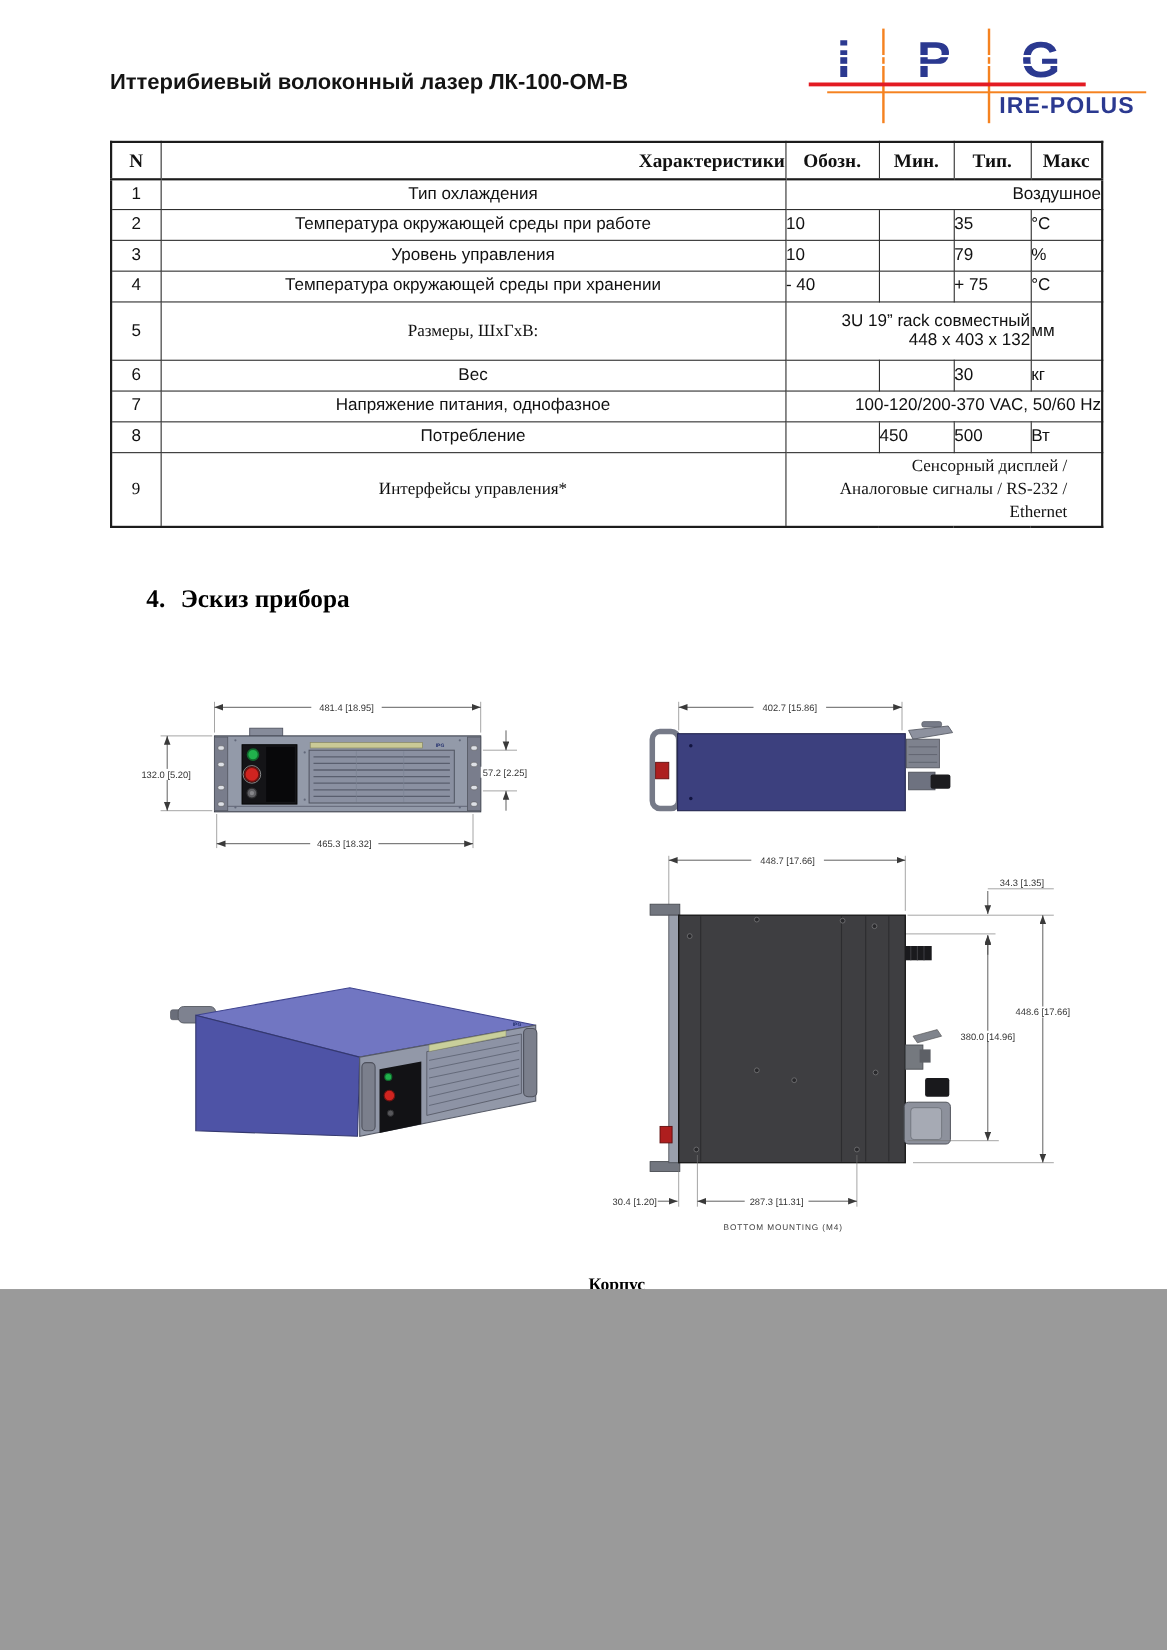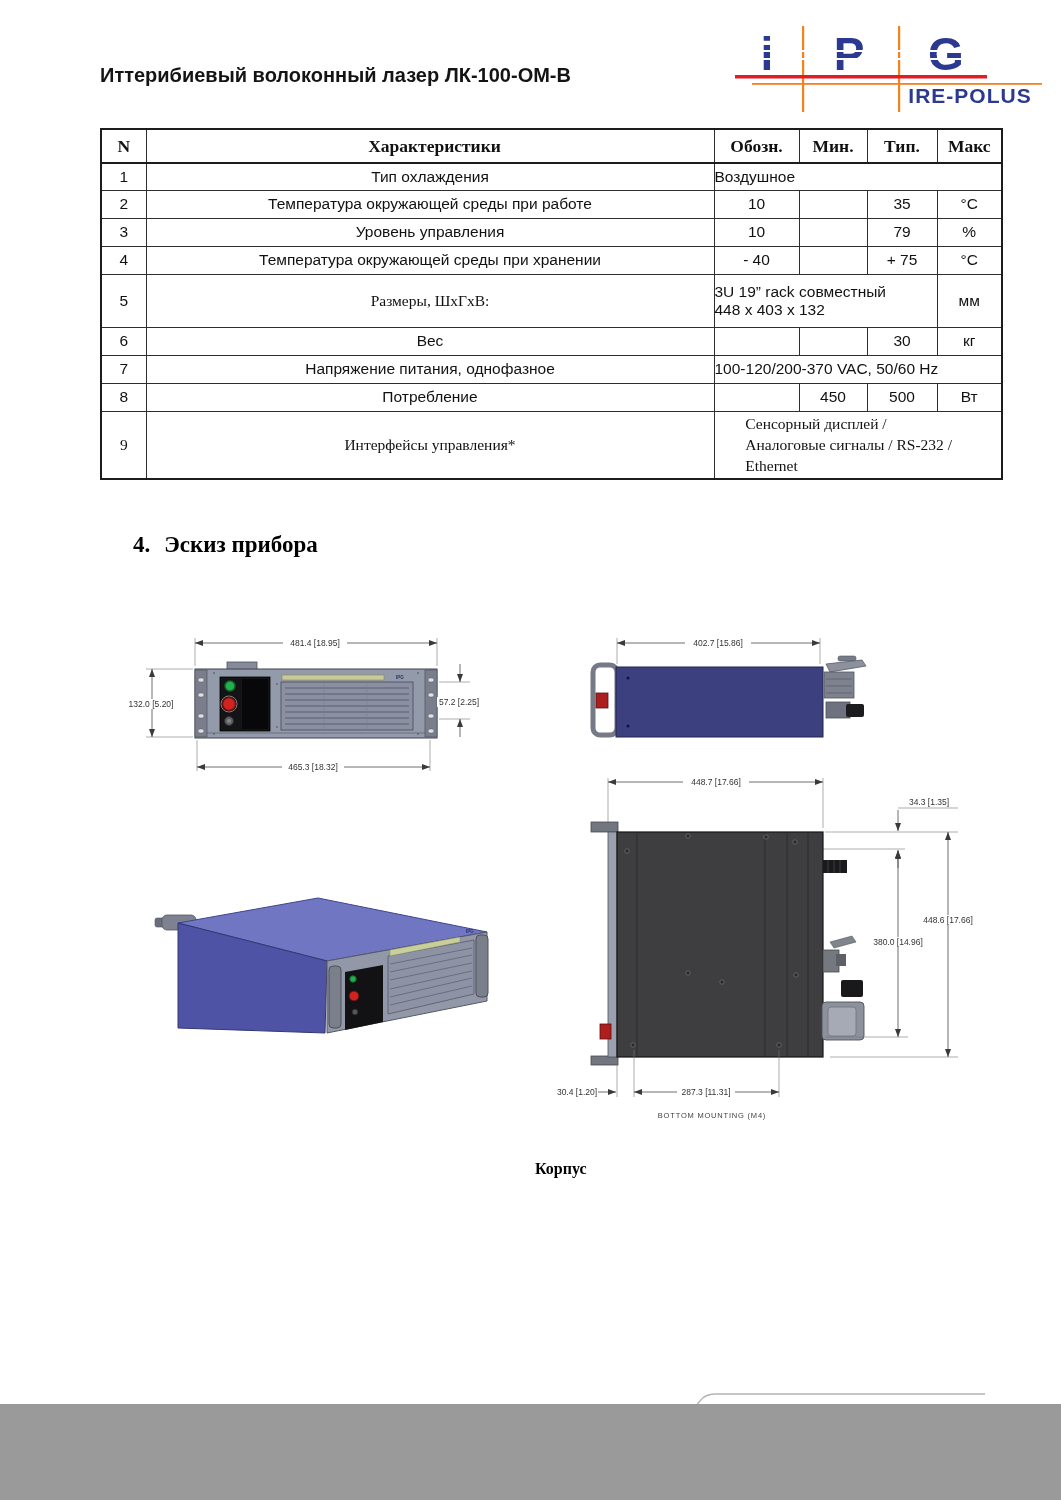--- a/index.html
+++ b/index.html
@@ -4,7 +4,7 @@
 <style>
   html,body { margin:0; padding:0; background:#9a9a9a; }
   .page {
-    position:relative; width:1061px; height:1404px; margin:0 auto;
+    position:relative; width:1061px; height:1172px; margin:0 auto;
     background:#ffffff; overflow:hidden;
     font-family:"Liberation Sans", sans-serif; color:#111;
   }

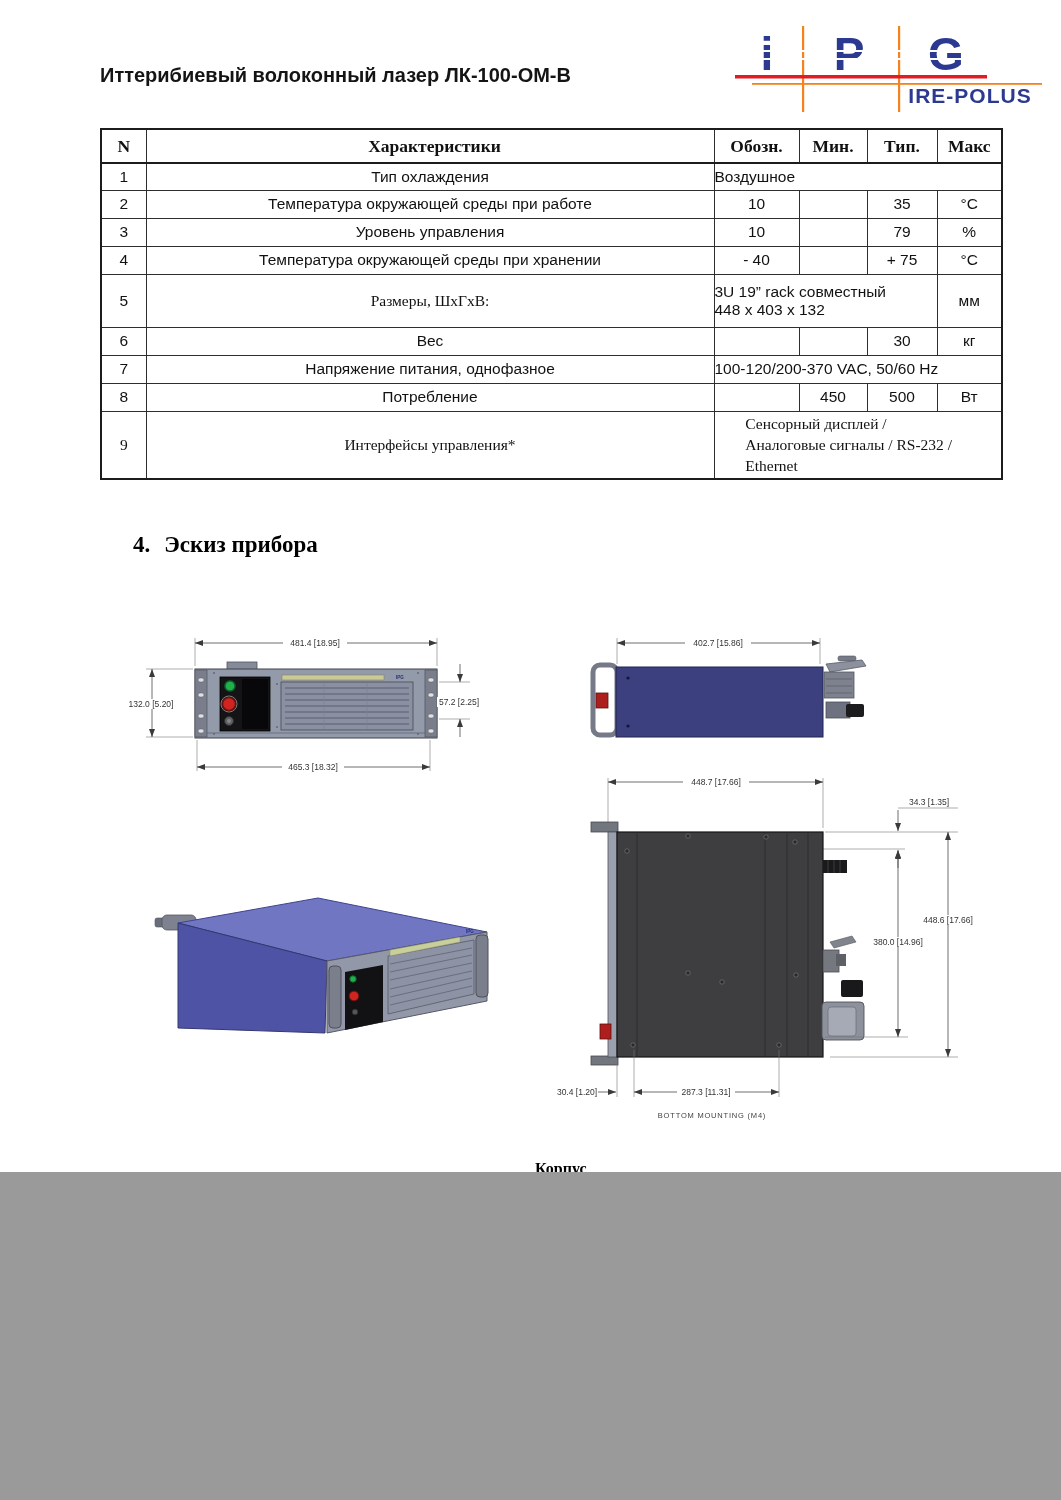--- a/index.html
+++ b/index.html
@@ -25,7 +25,7 @@
     font-family:"Liberation Serif", serif; font-size:17.5px; font-weight:bold;
     border-bottom:2px solid #1c1c1c; text-align:center;
   }
-  table.spec th.h-name { text-align:center; padding-left:9px; }
+  table.spec th.h-name { text-align:right; padding-left:9px; }
   table.spec td { font-size:15.5px; }
   td.c-n { text-align:center; }
   td.c-name { text-align:center; padding-left:9px; }

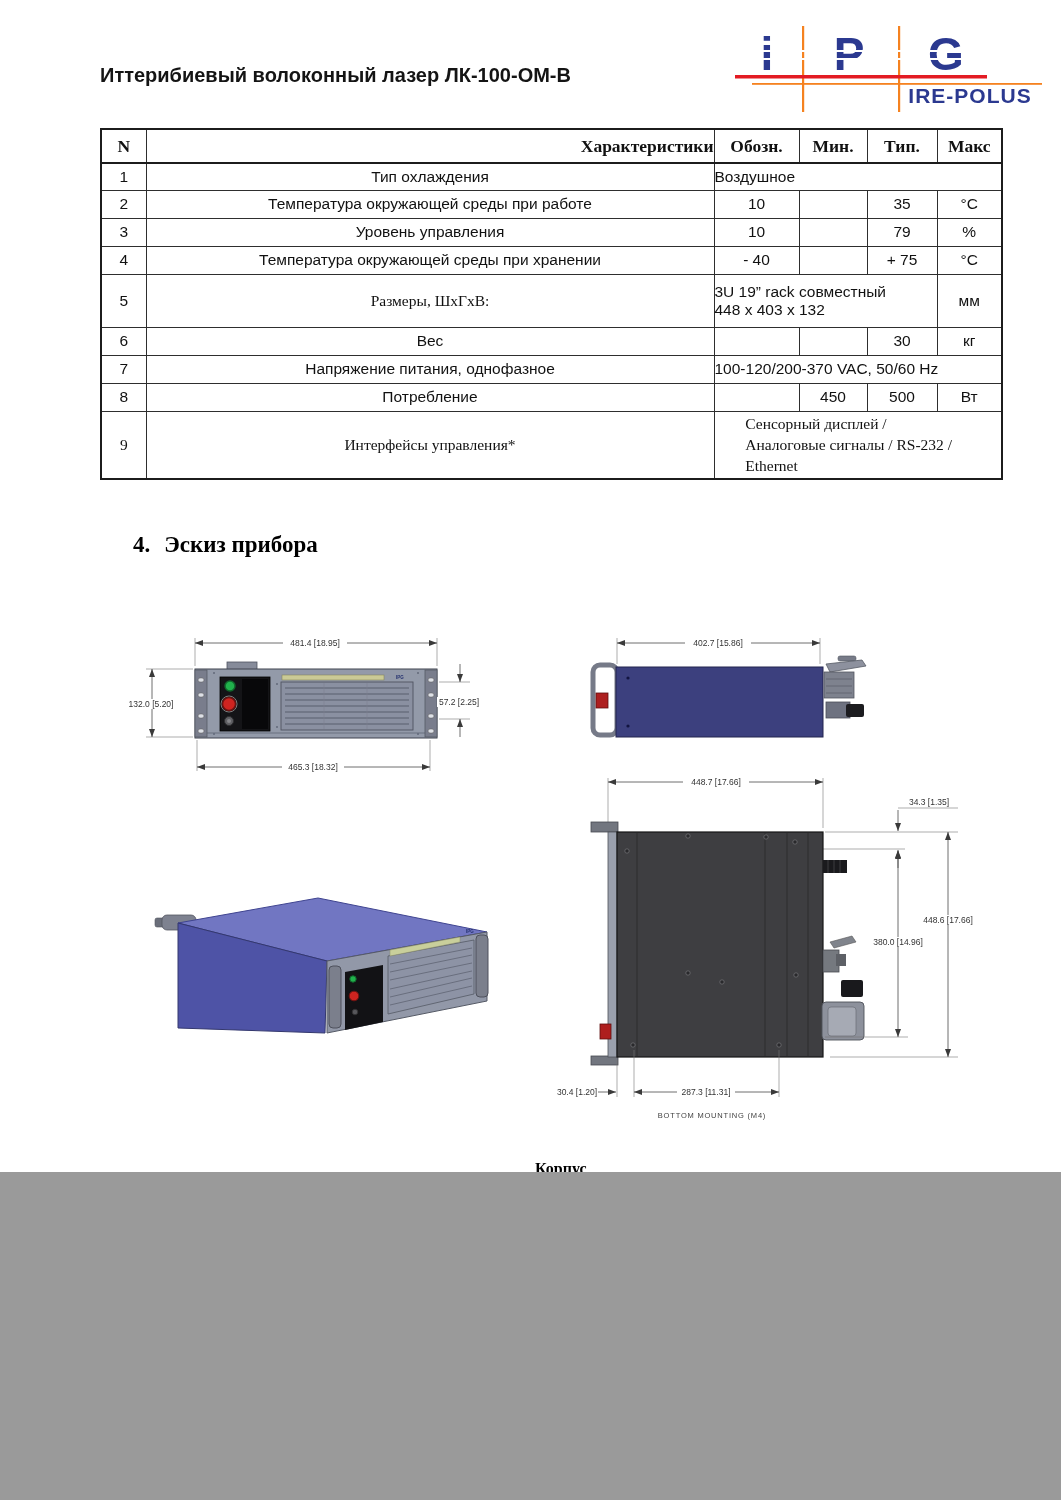--- a/index.html
+++ b/index.html
@@ -30,7 +30,7 @@
   td.c-n { text-align:center; }
   td.c-name { text-align:center; padding-left:9px; }
   td.c-val, td.c-unit { text-align:center; }
-  td.span-cell { text-align:left; }
+  td.span-cell { text-align:right; }
   td.vtop { vertical-align:top; padding-top:4px;font-family:Liberation Serif, serif; }
   .wrap-narrow { max-width:225px; margin:0 auto; line-height:21px; }
   .footnote { position:absolute; left:158px; top:485px; font-size:16px; color:#141414; }

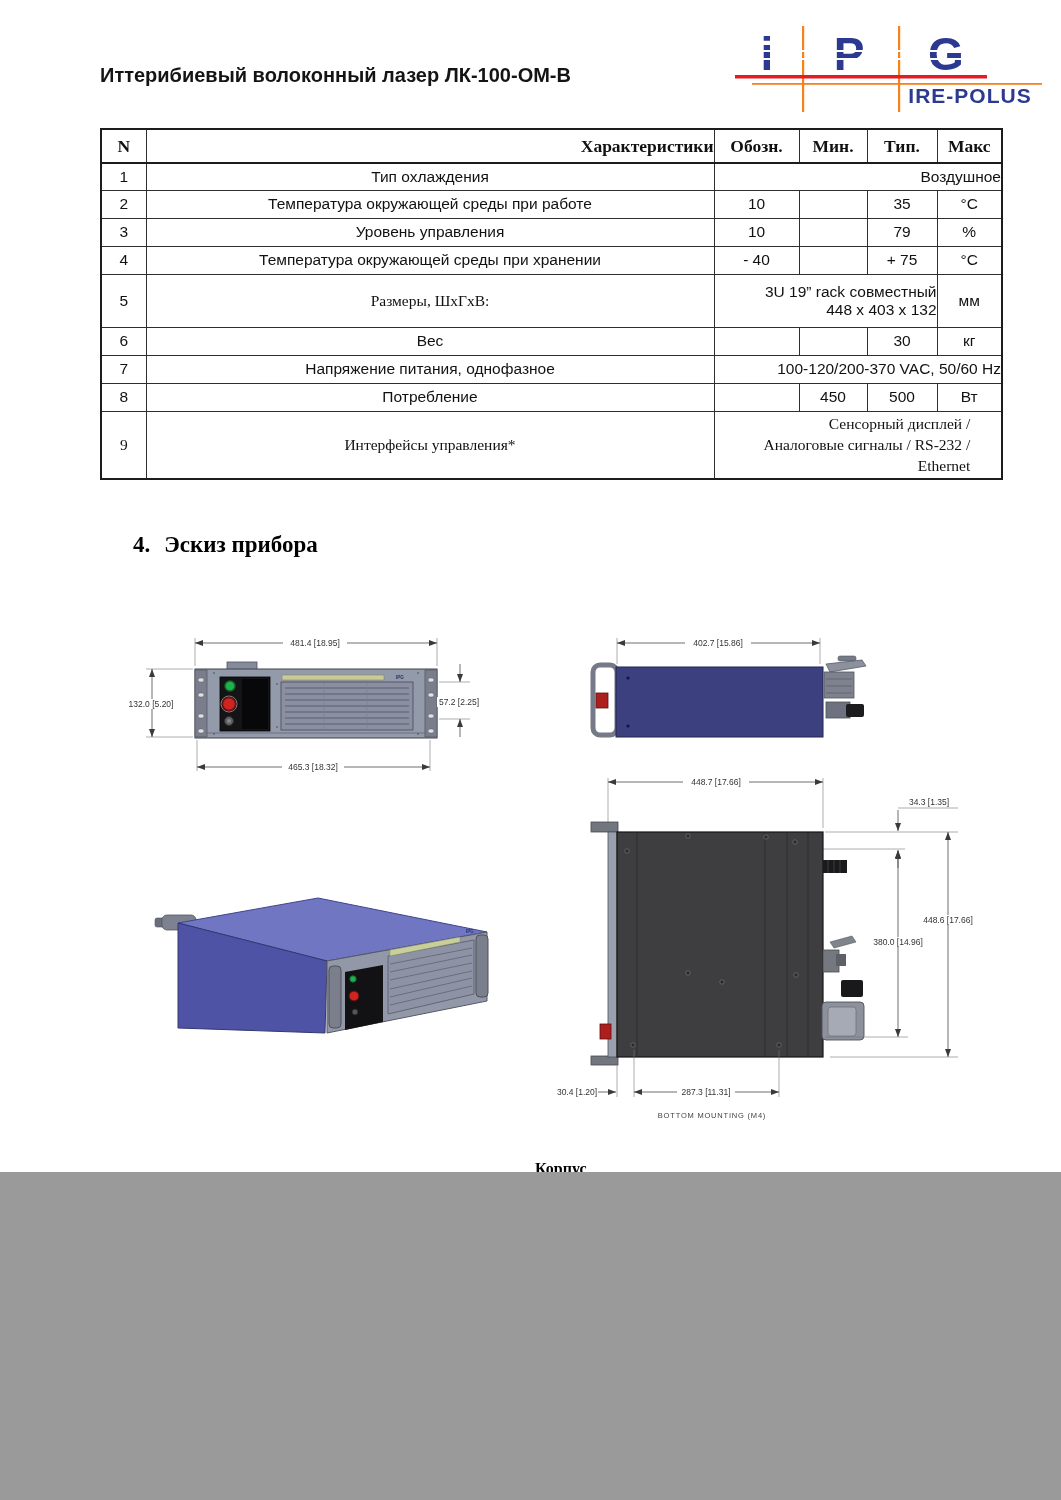--- a/index.html
+++ b/index.html
@@ -29,7 +29,7 @@
   table.spec td { font-size:15.5px; }
   td.c-n { text-align:center; }
   td.c-name { text-align:center; padding-left:9px; }
-  td.c-val, td.c-unit { text-align:center; }
+  td.c-val, td.c-unit { text-align:left; }
   td.span-cell { text-align:right; }
   td.vtop { vertical-align:top; padding-top:4px;font-family:Liberation Serif, serif; }
   .wrap-narrow { max-width:225px; margin:0 auto; line-height:21px; }

